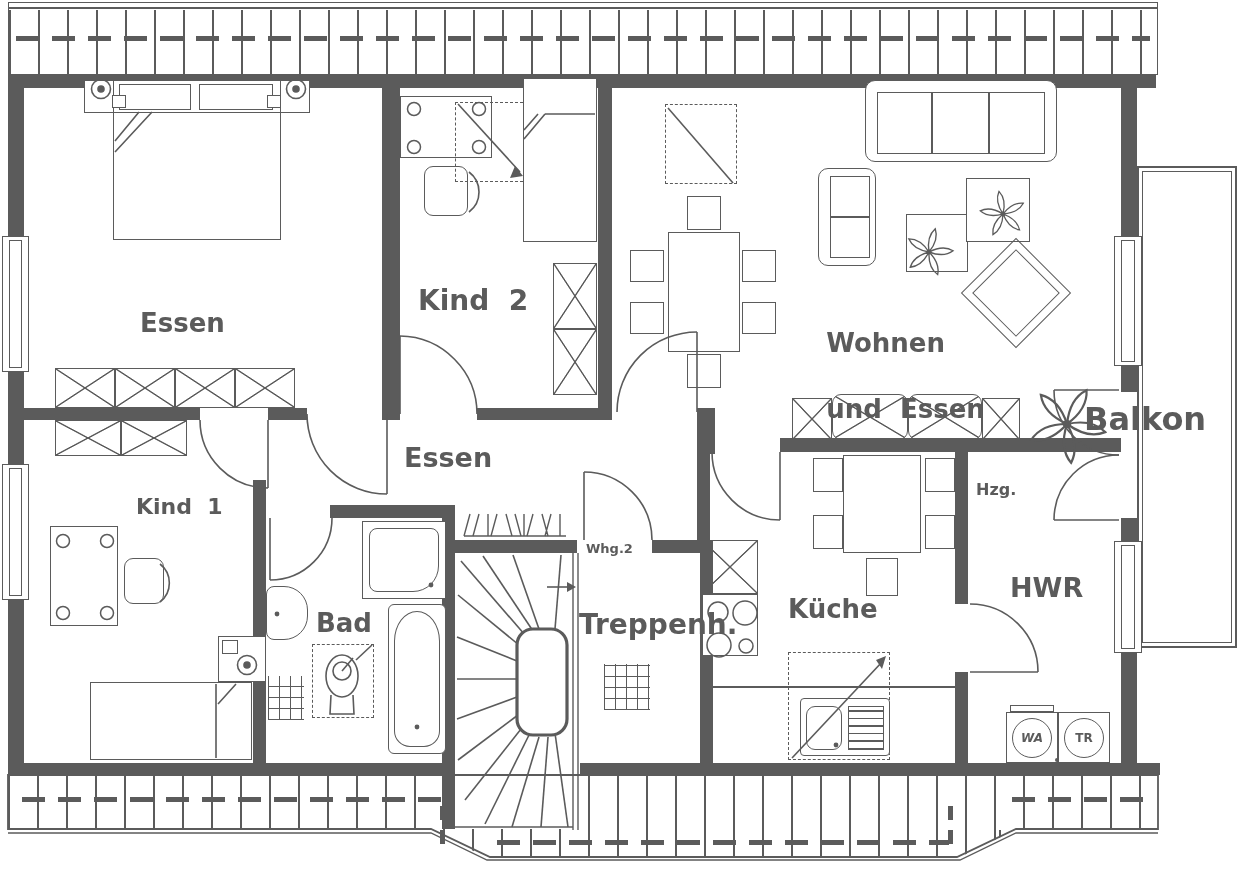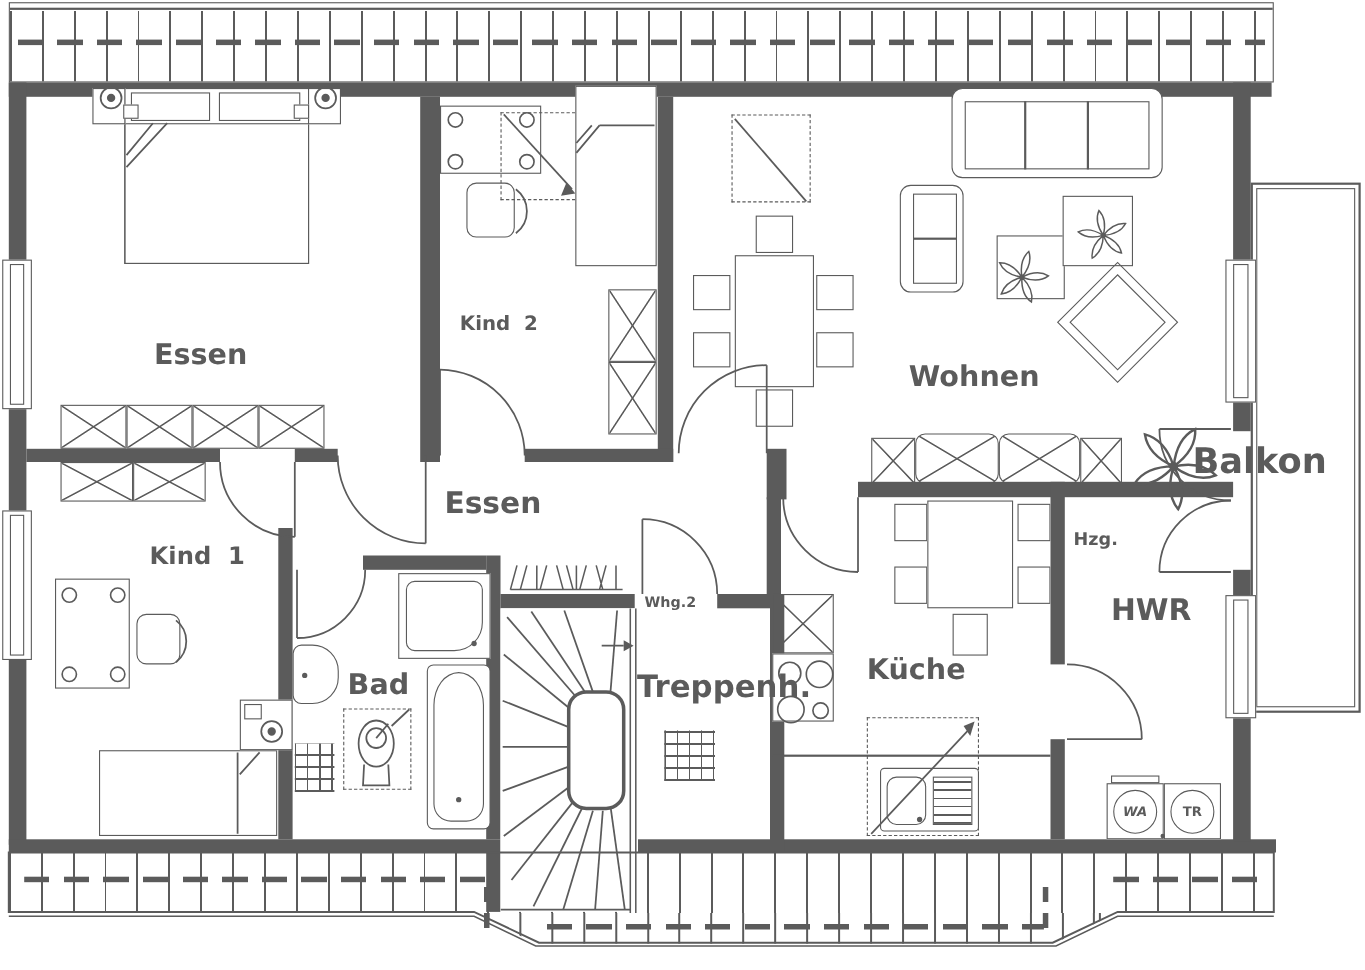--- a/index.html
+++ b/index.html
@@ -322,7 +322,7 @@
   </svg>
 
   <div class="lb" style="left:140px;top:308px;font-size:26px;">Essen</div>
-  <div class="lb" style="left:418px;top:284px;font-size:18px;">Kind  2</div>
+  <div class="lb" style="left:418px;top:284px;font-size:28px;">Kind  2</div>
   <div class="lb" style="left:136px;top:494px;font-size:22px;">Kind  1</div>
   <div class="lb" style="left:404px;top:442px;font-size:27px;">Essen</div>
   <div class="lb" style="left:316px;top:608px;font-size:26px;">Bad</div>

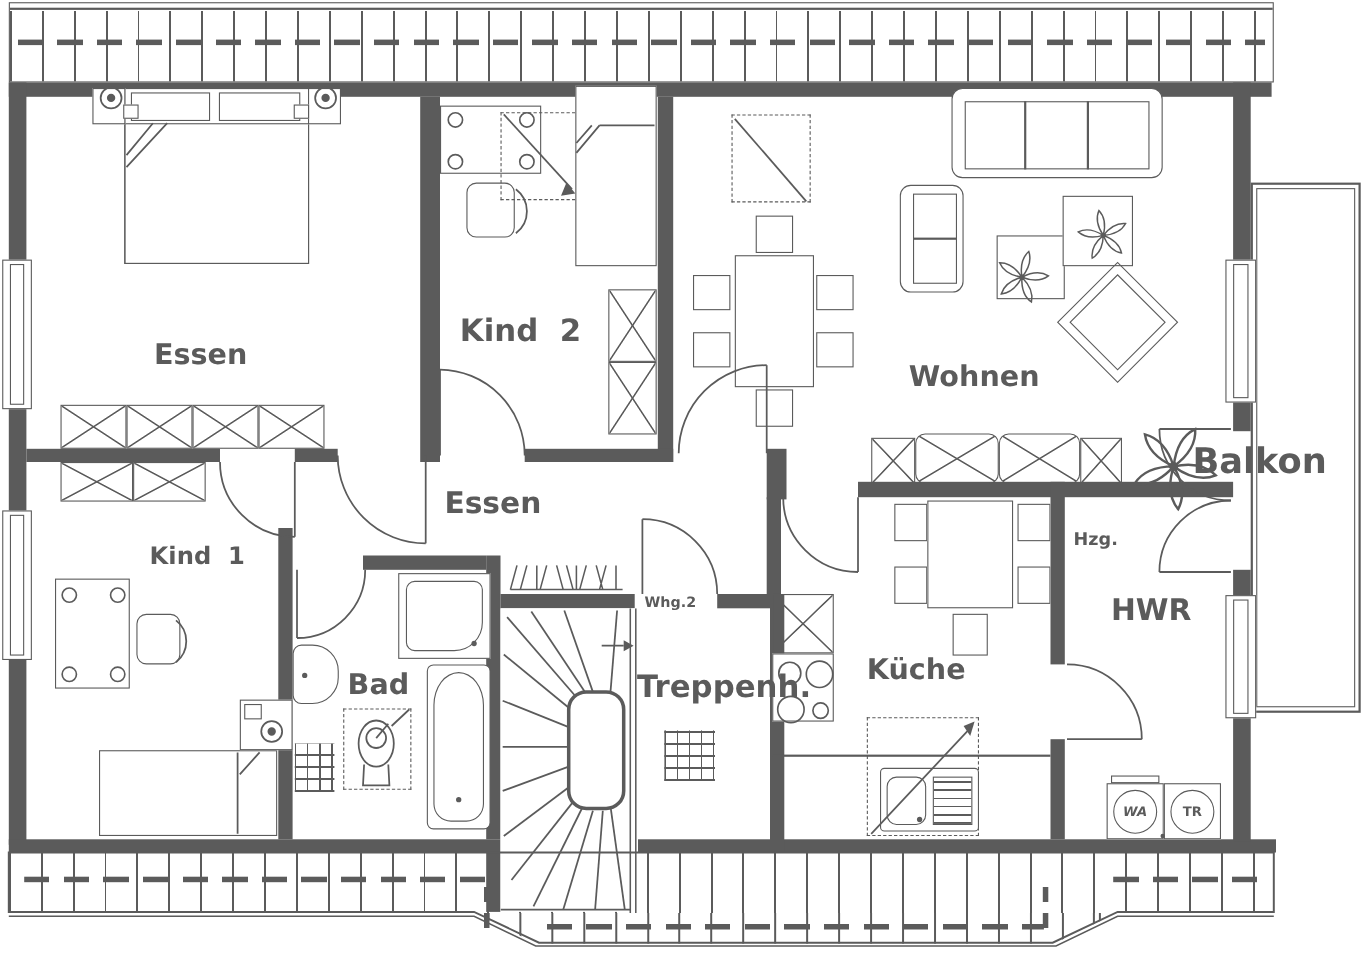--- a/index.html
+++ b/index.html
@@ -331,6 +331,7 @@
   <div class="lb" style="left:1010px;top:540px;font-size:27px;">HWR</div>
   <div class="lb" style="left:790px;top:294px;font-size:26px;line-height:33px;">
     <span>Wohnen</span><br>
+    <span>und  Essen</span>
   </div>
   <div class="lb" style="left:1084px;top:400px;font-size:32px;">Balkon</div>
   <div class="lb" style="left:586px;top:541px;font-size:13px;">Whg.2</div>

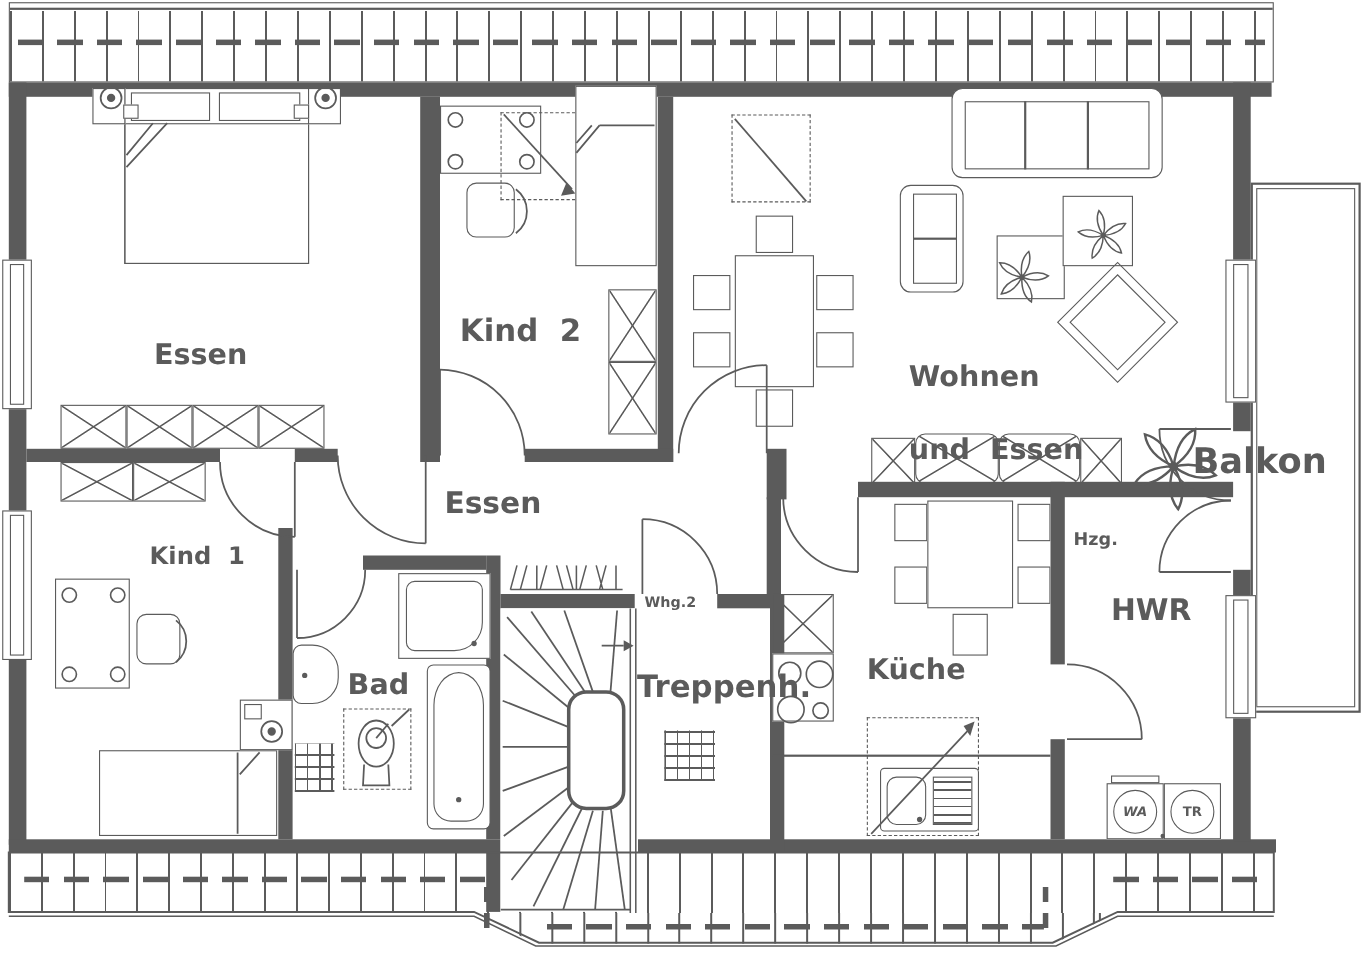--- a/index.html
+++ b/index.html
@@ -328,7 +328,7 @@
   <div class="lb" style="left:316px;top:608px;font-size:26px;">Bad</div>
   <div class="lb" style="left:579px;top:608px;font-size:28px;">Treppenh.</div>
   <div class="lb" style="left:788px;top:594px;font-size:26px;">Küche</div>
-  <div class="lb" style="left:1010px;top:540px;font-size:27px;">HWR</div>
+  <div class="lb" style="left:1010px;top:572px;font-size:27px;">HWR</div>
   <div class="lb" style="left:790px;top:294px;font-size:26px;line-height:33px;">
     <span>Wohnen</span><br>
     <span>und  Essen</span>

